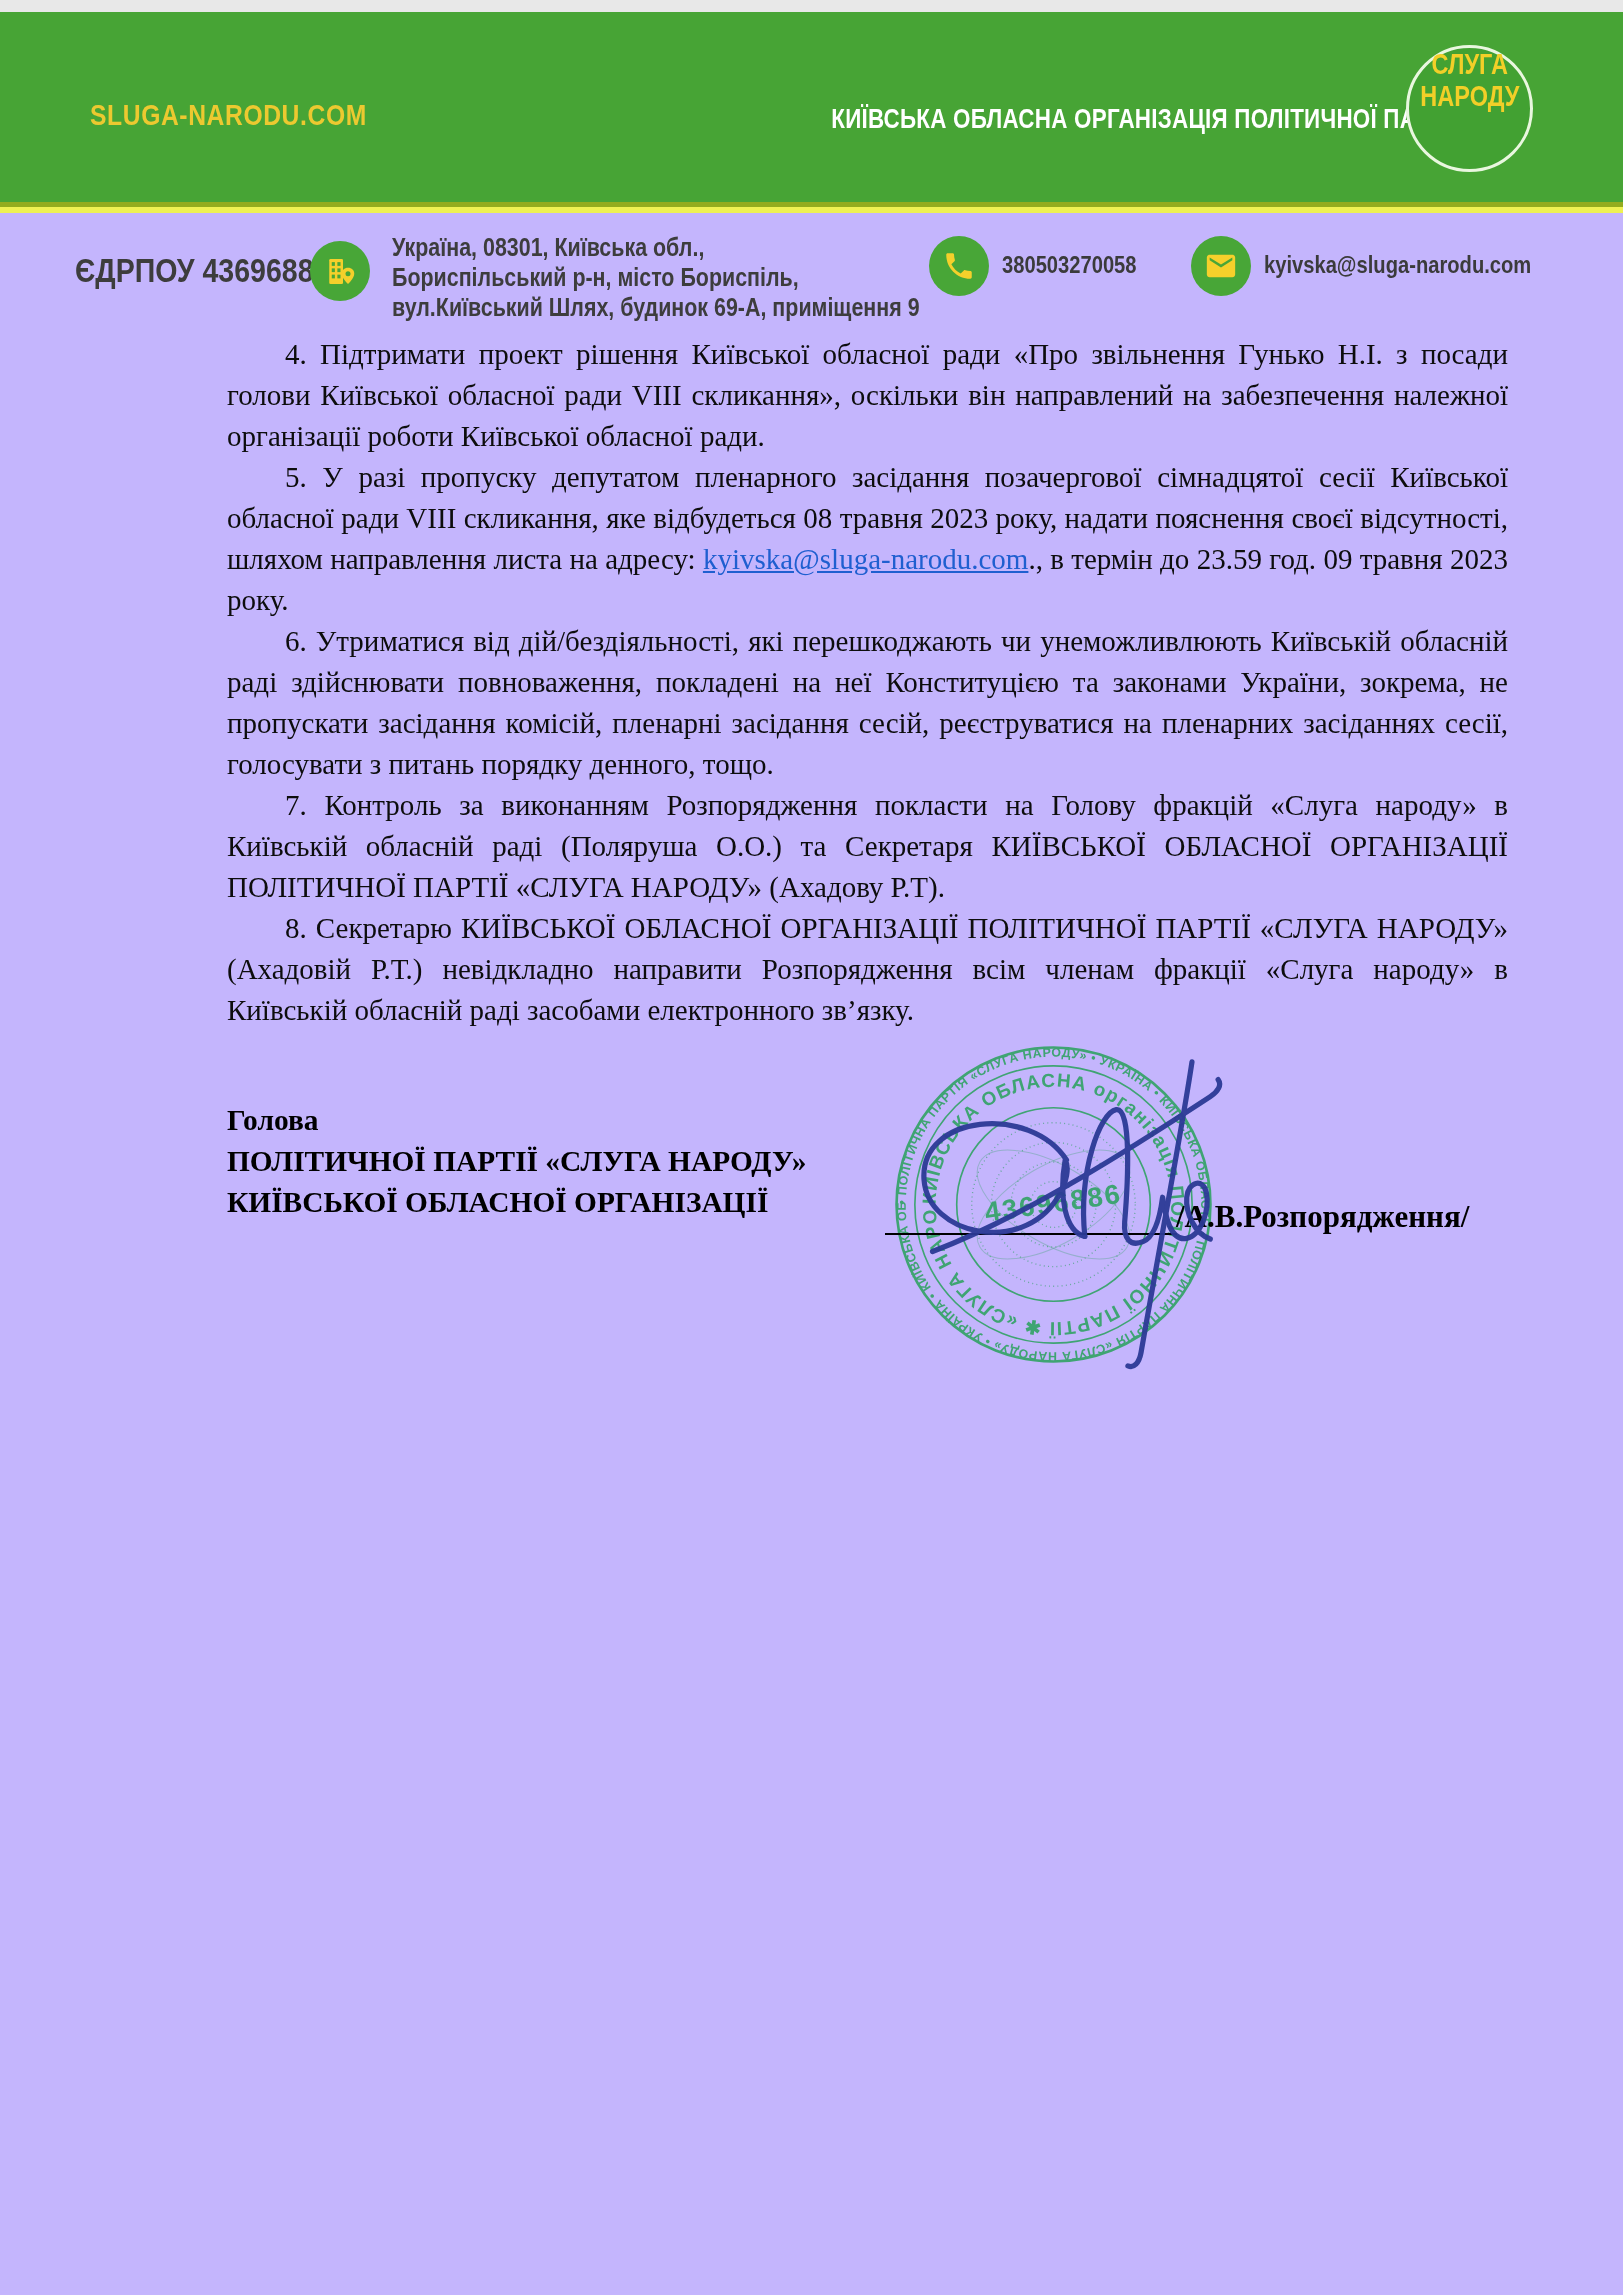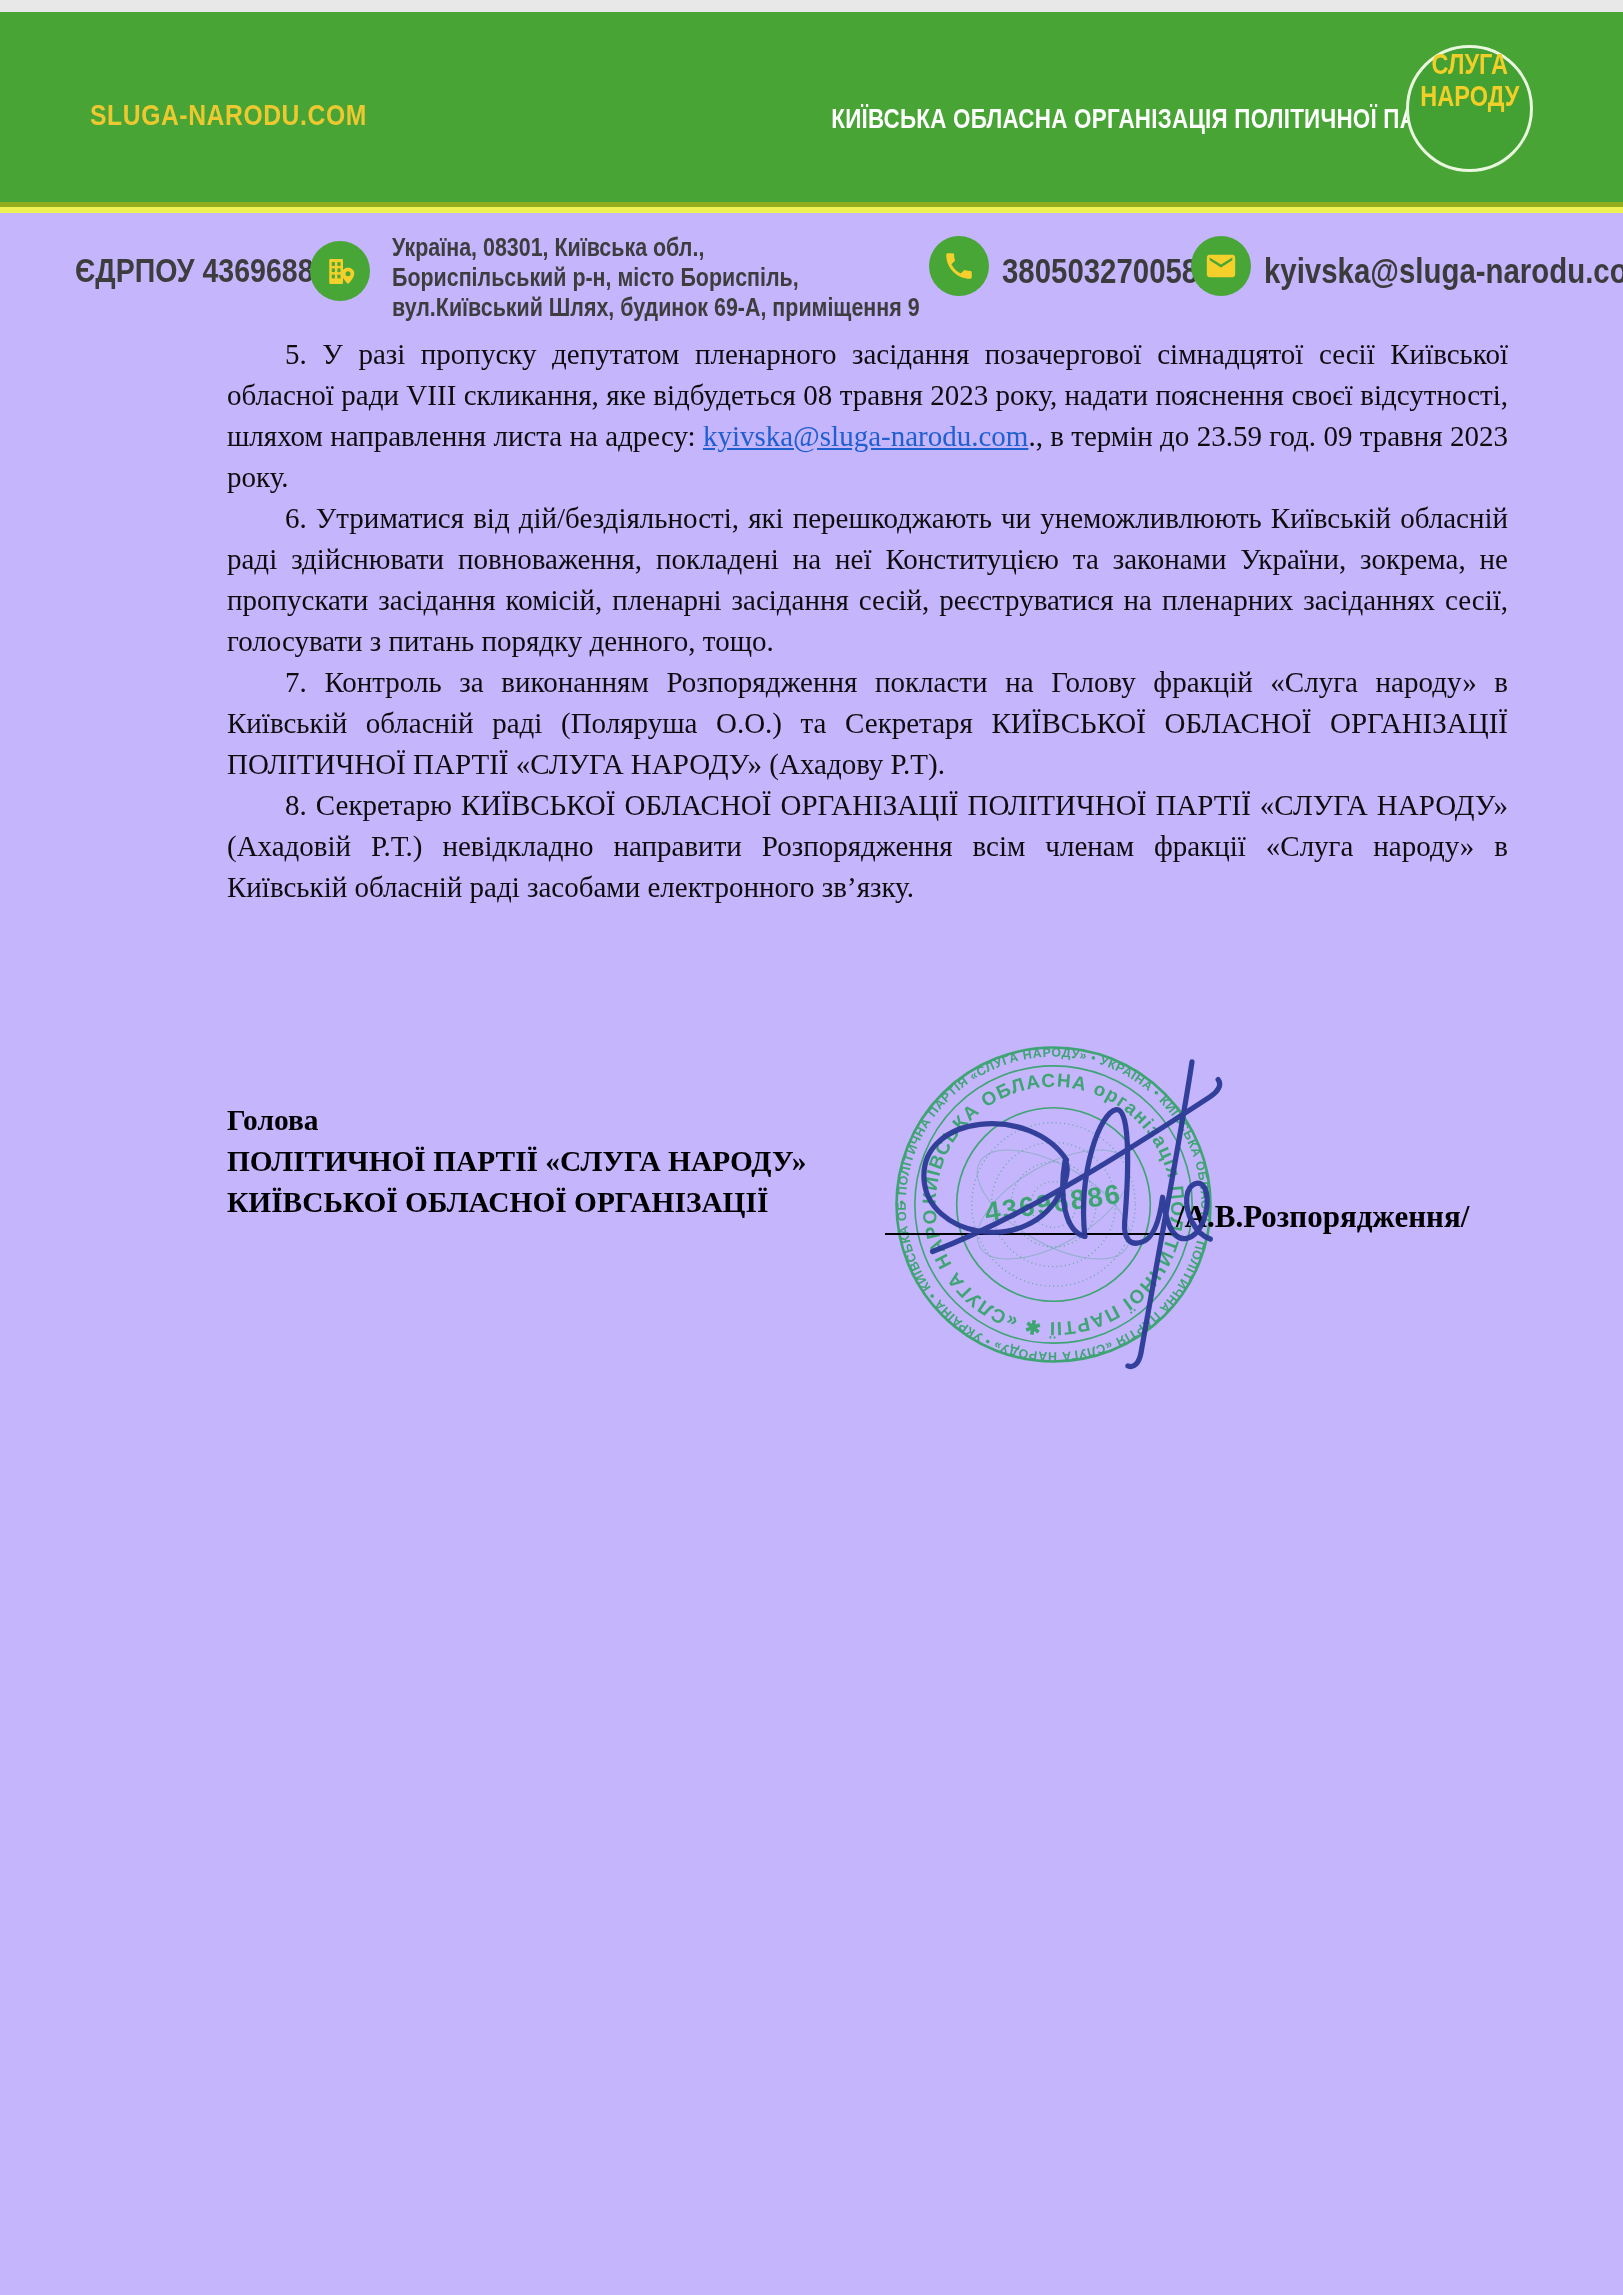--- a/index.html
+++ b/index.html
@@ -26,7 +26,7 @@
   .addr   { position:absolute; left:392px; top:220px; font-size:25.5px; line-height:30px;
             font-weight:bold; color:#3d3d3d; }
   .addr .cond { transform-origin:left top; }
-  .ctxt   { position:absolute; font-size:35px; font-weight:bold; color:#3b3b3b; }
+  .ctxt   { position:absolute; font-size:24px; font-weight:bold; color:#3b3b3b; }
   .icon-circle { position:absolute; width:60px; height:60px; border-radius:50%; background:#48a637;
             display:flex; align-items:center; justify-content:center; }
 

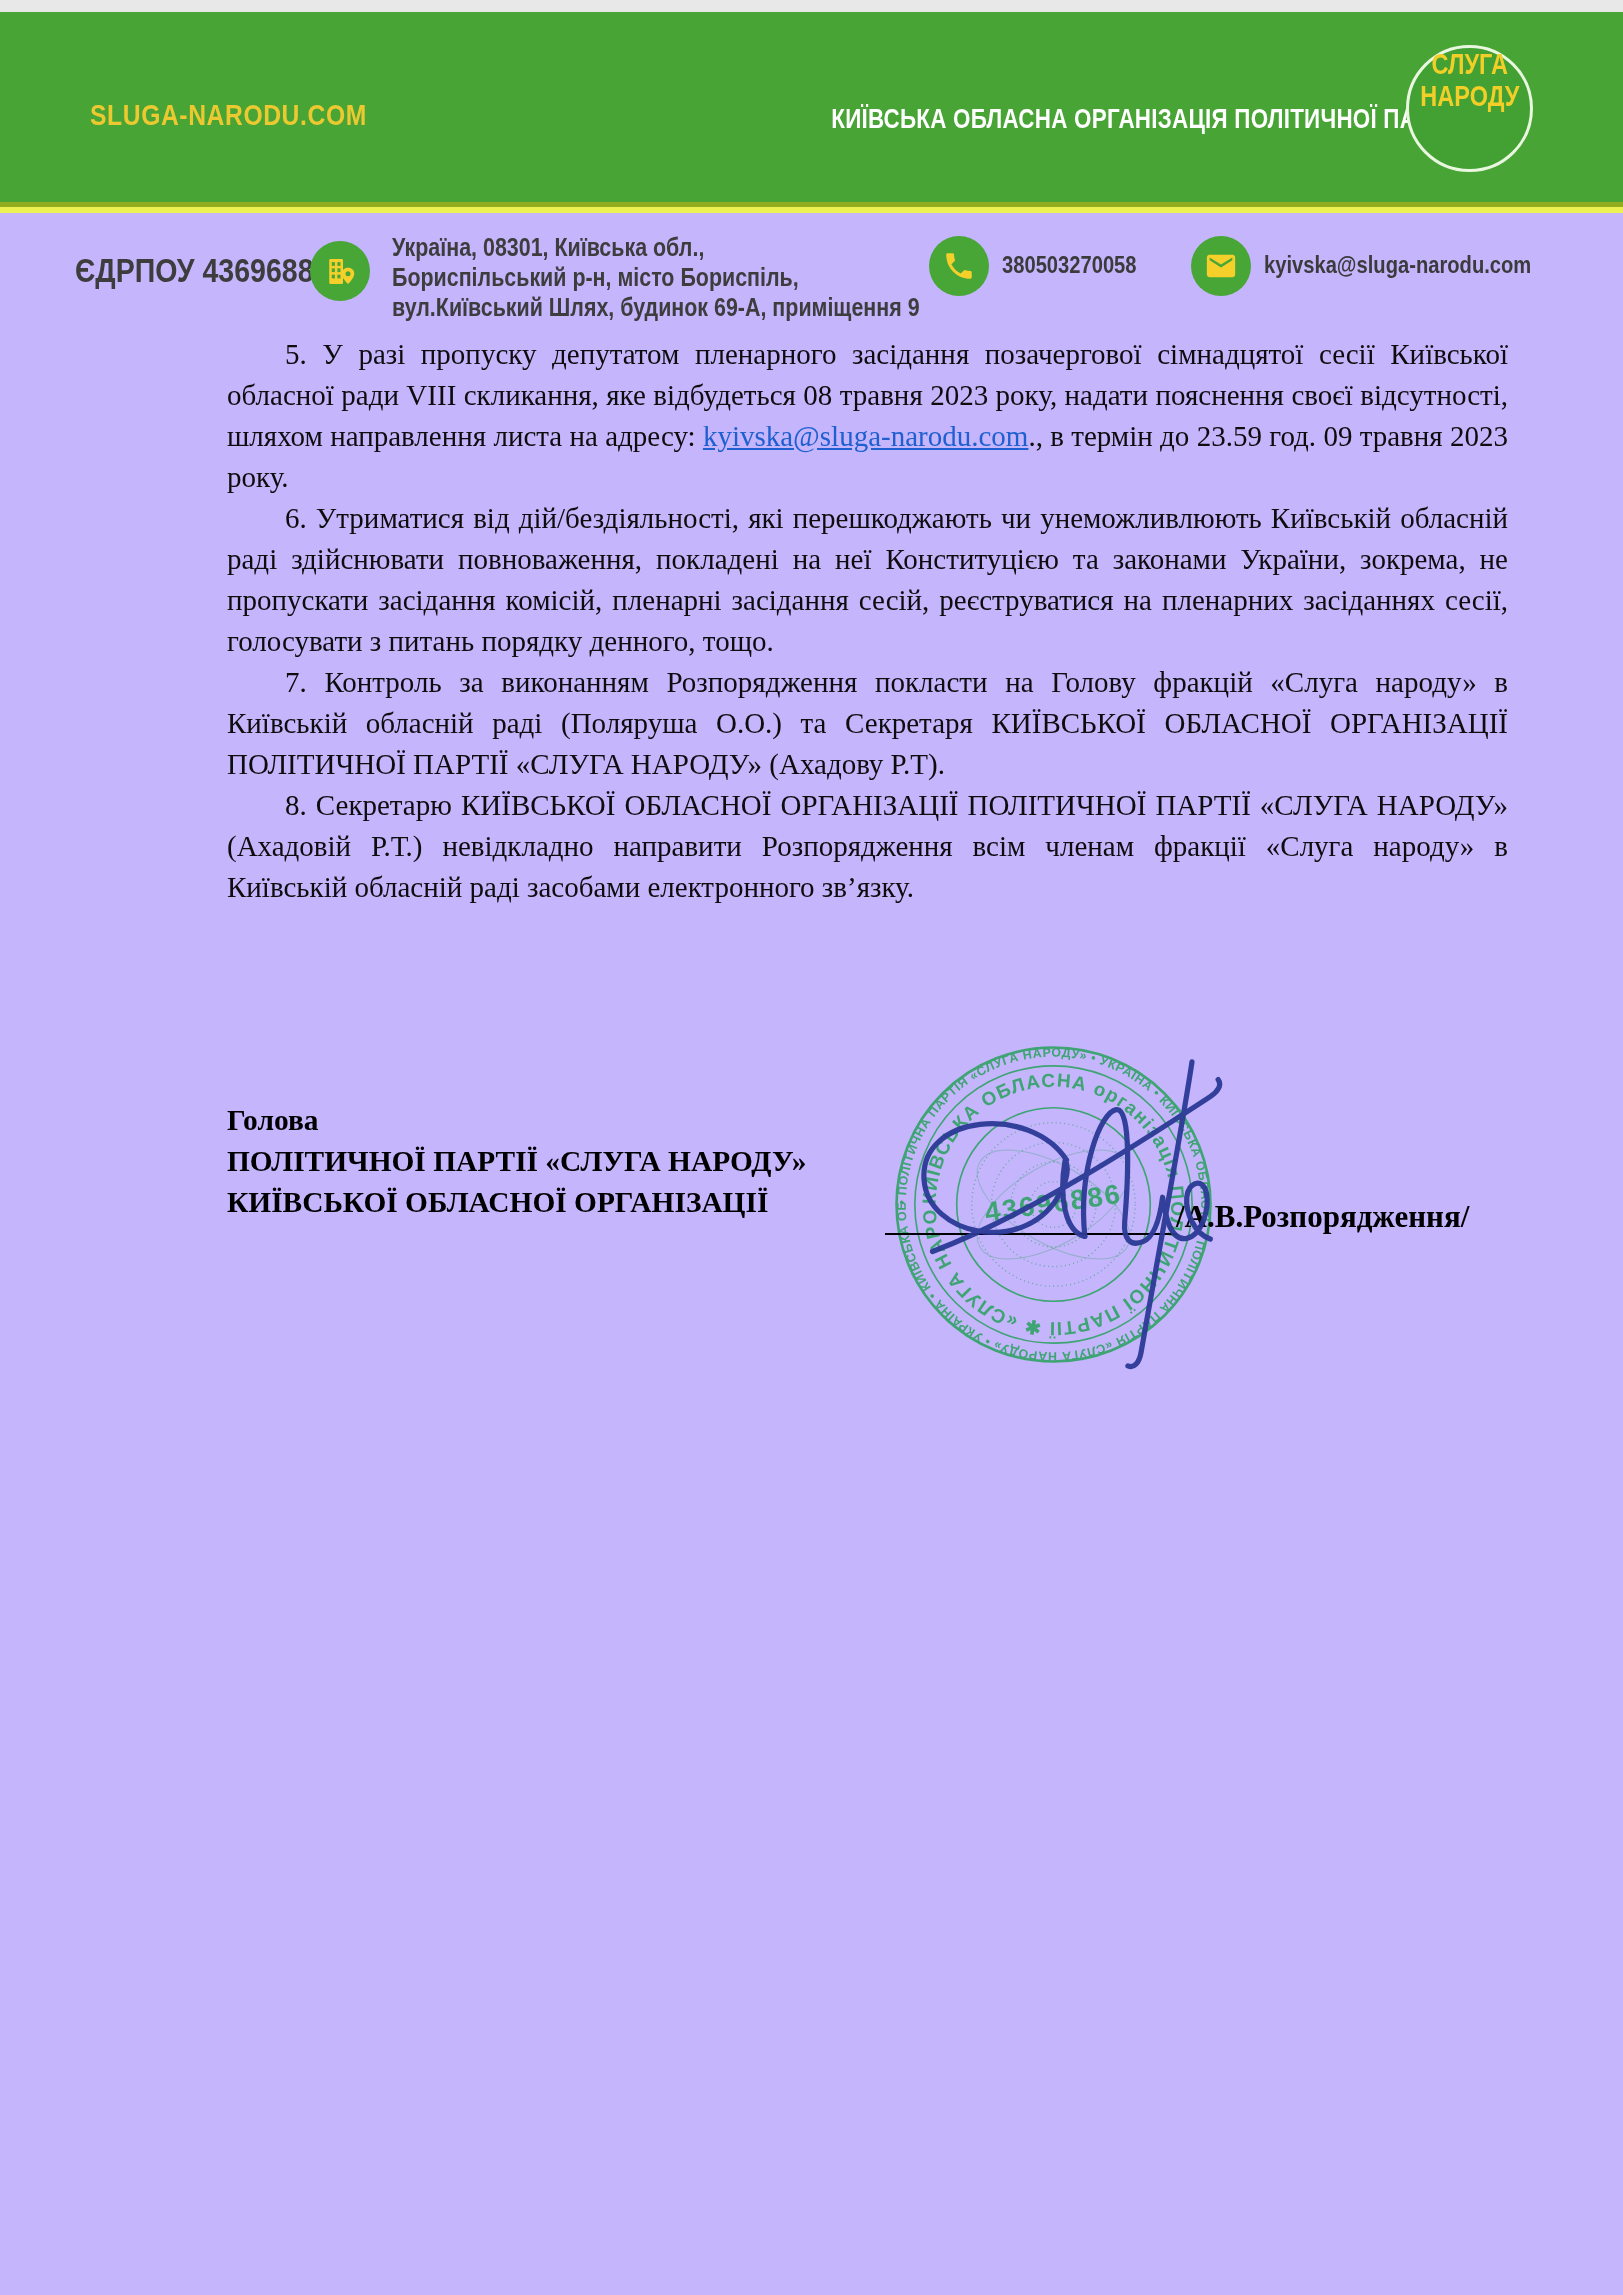--- a/index.html
+++ b/index.html
@@ -112,6 +112,7 @@
   </div>
 
   <div class="docbody">
+      <p class="para"><span>4. Підтримати проект рішення Київської обласної ради «Про звільнення Гунько Н.І. з посади голови Київської обласної ради VIII скликання», оскільки він направлений на забезпечення належної організації роботи Київської обласної ради.</span></p>
       <p class="para"><span>5. У разі пропуску депутатом пленарного засідання позачергової сімнадцятої сесії Київської обласної ради VIII скликання, яке відбудеться 08 травня 2023 року, надати пояснення своєї відсутності, шляхом направлення листа на адресу: </span><a href="#" class="doclink" style="color: rgb(31, 95, 208);">kyivska@sluga-narodu.com</a><span>., в термін до 23.59 год. 09 травня 2023 року.</span></p>
       <p class="para"><span>6. Утриматися від дій/бездіяльності, які перешкоджають чи унеможливлюють Київській обласній раді здійснювати повноваження, покладені на неї Конституцією та законами України, зокрема, не пропускати засідання комісій, пленарні засідання сесій, реєструватися на пленарних засіданнях сесії, голосувати з питань порядку денного, тощо.</span></p>
       <p class="para"><span>7. Контроль за виконанням Розпорядження покласти на Голову фракцій «Слуга народу» в Київській обласній раді (Поляруша О.О.) та Секретаря КИЇВСЬКОЇ ОБЛАСНОЇ ОРГАНІЗАЦІЇ ПОЛІТИЧНОЇ ПАРТІЇ «СЛУГА НАРОДУ»  (Ахадову Р.Т).</span></p>

